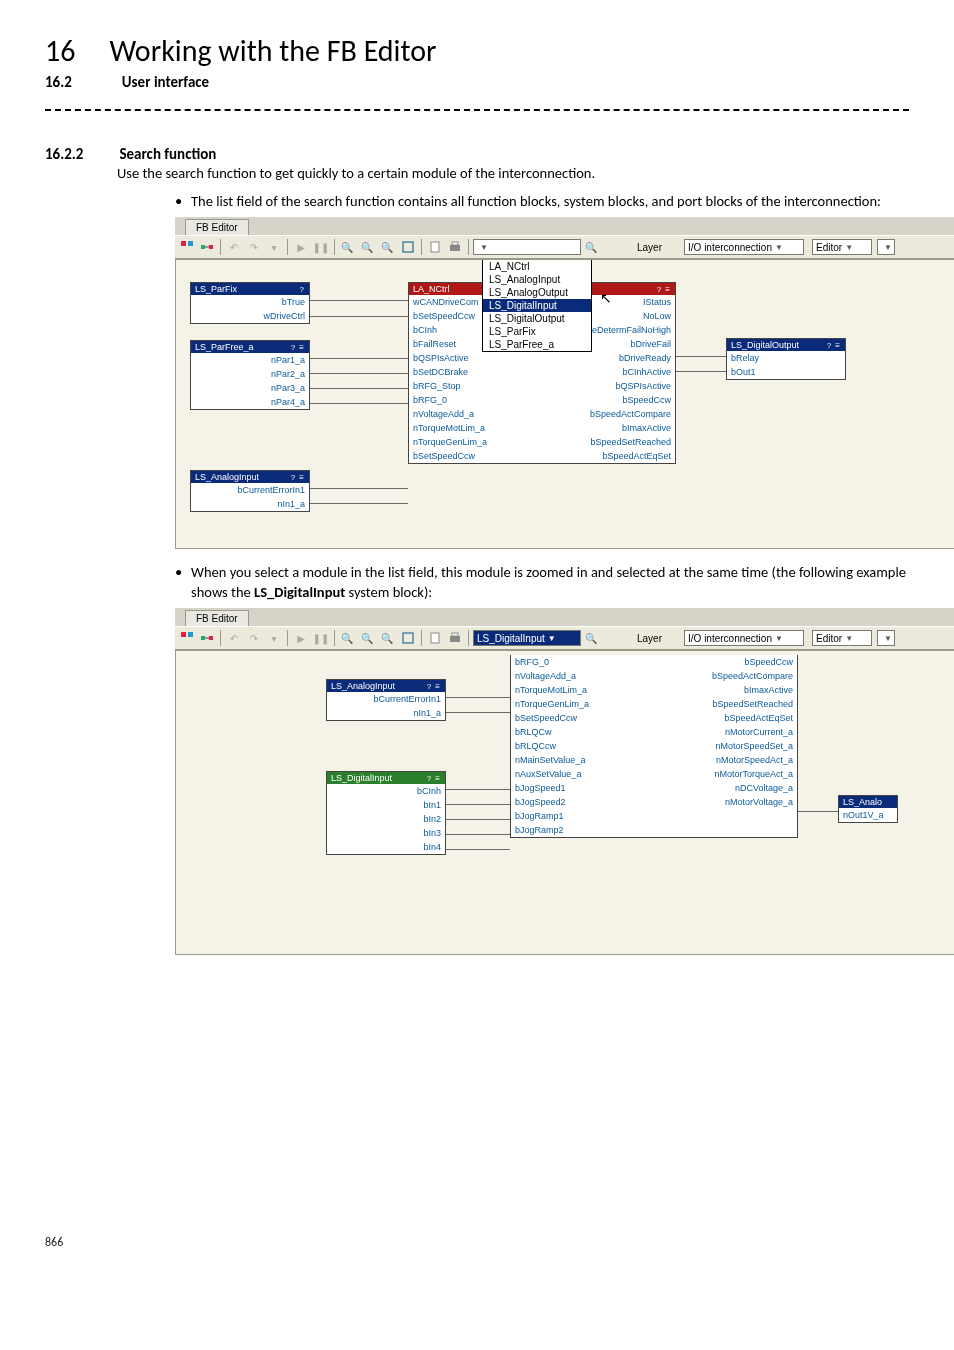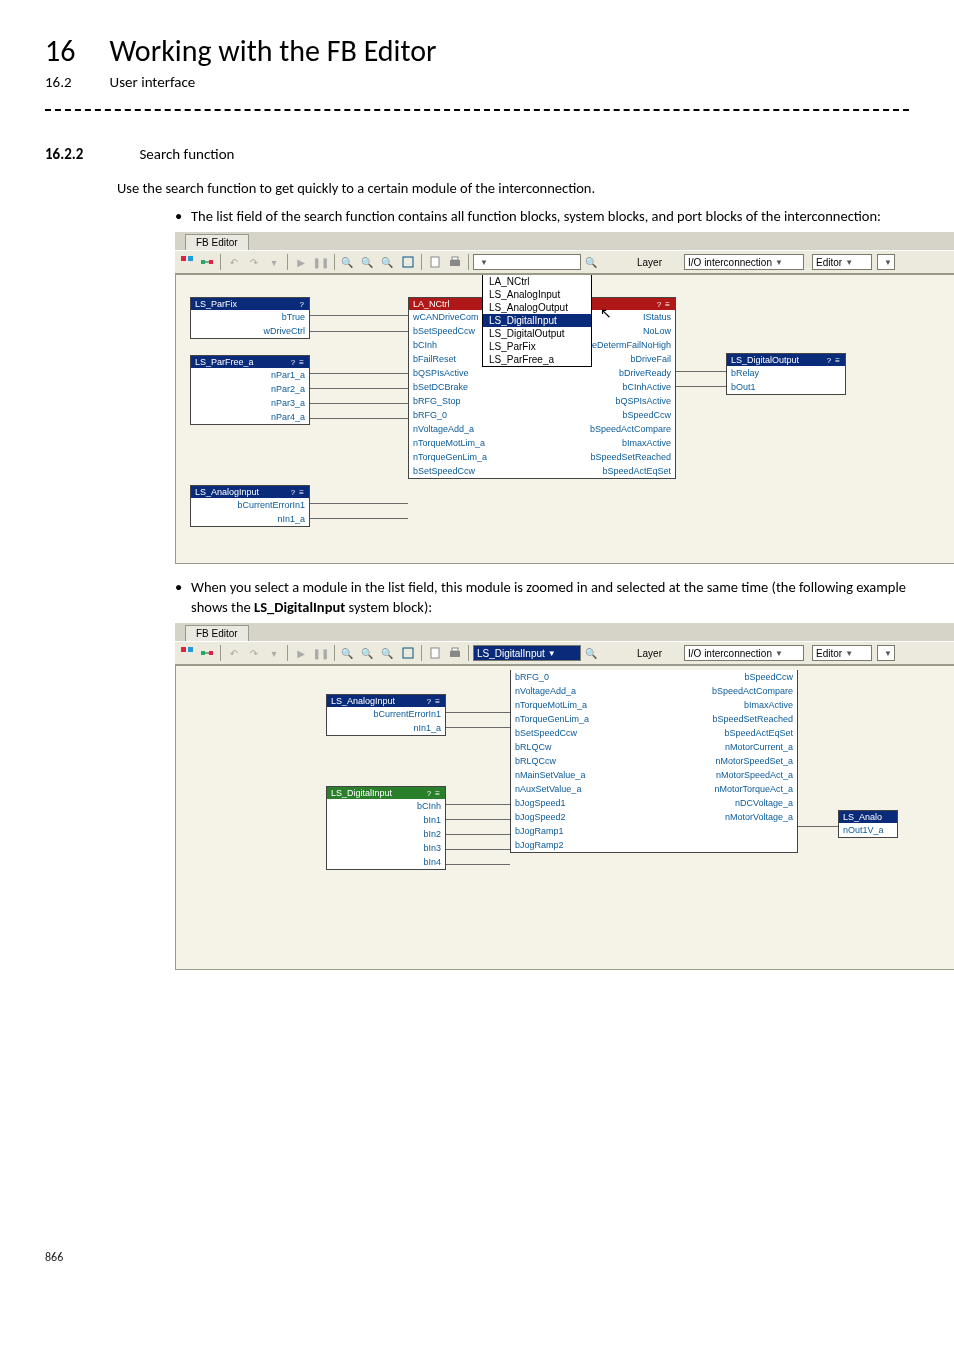--- a/index.html
+++ b/index.html
@@ -13,7 +13,7 @@
   .chapter-line { display: flex; align-items: baseline; gap: 34px; margin-bottom: 4px; }
   .chapter-num { font-size: 30px; font-weight: 400; }
   .chapter-title { font-size: 30px; font-weight: 400; }
-  .section-line { display: flex; align-items: baseline; gap: 38px; margin-bottom: 10px; font-size: 15px; }
+  .section-line { display: flex; align-items: baseline; gap: 50px; margin-bottom: 10px; font-size: 15px; font-weight: bold; }
   .section-num { }
   .section-title { }
   .dashed-sep {

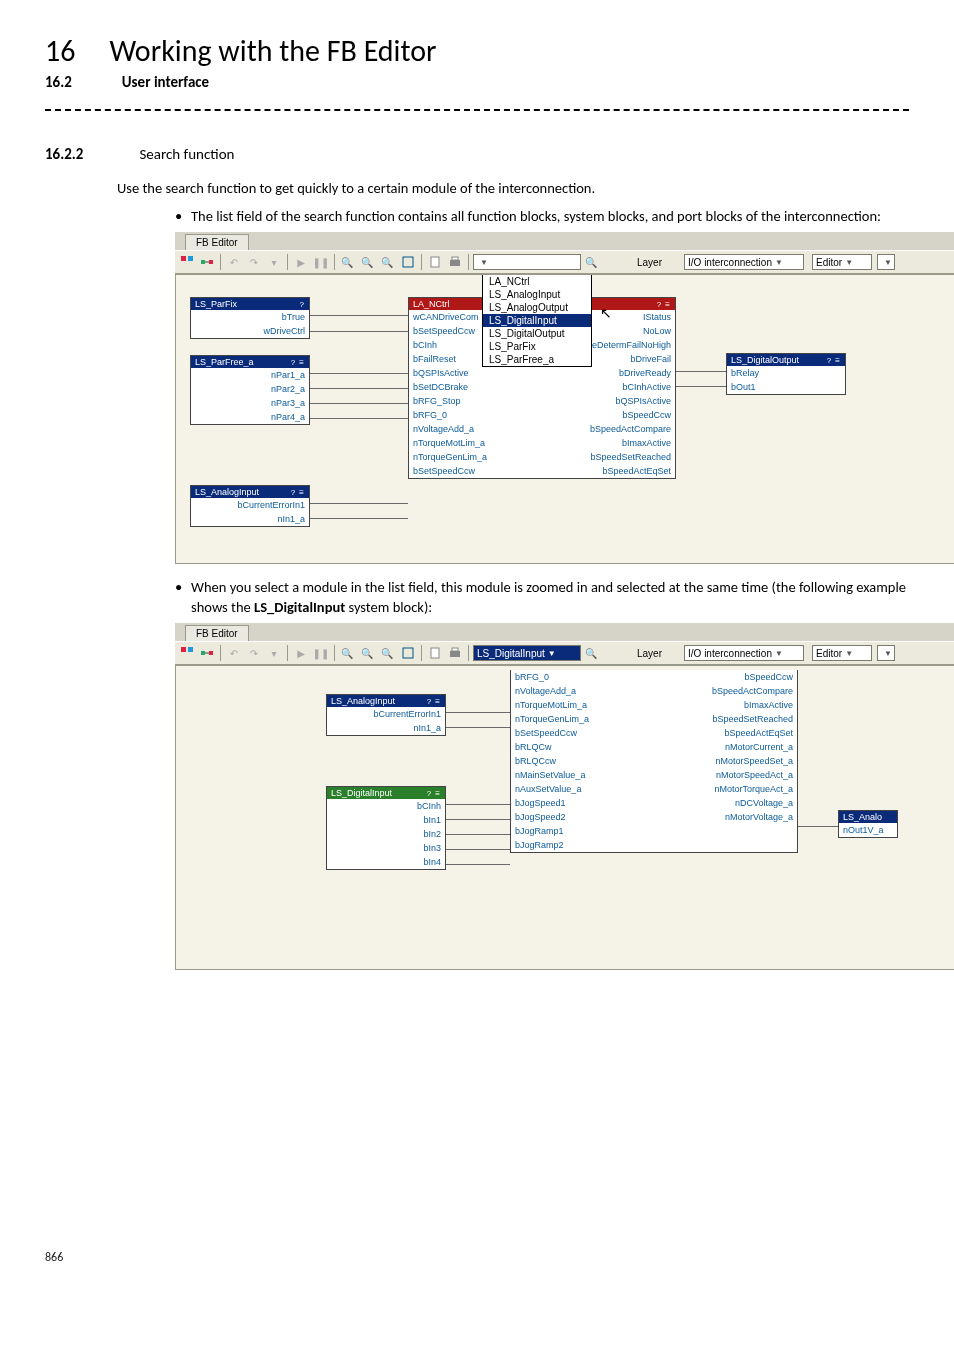--- a/index.html
+++ b/index.html
@@ -22,7 +22,7 @@
     margin: 18px 0 34px 0;
     letter-spacing: 4px;
   }
-  .subsection-line { display: flex; align-items: flex-end; gap: 56px; margin-bottom: 16px; }
+  .subsection-line { display: flex; align-items: flex-end; gap: 36px; margin-bottom: 1px; }
   .subsection-num { font-size: 15px; font-weight: 700; }
   .subsection-title { font-size: 15px; font-weight: 400; }
   .body-text { font-size: 14.5px; margin-left: 72px; margin-bottom: 8px; line-height: 1.35; }

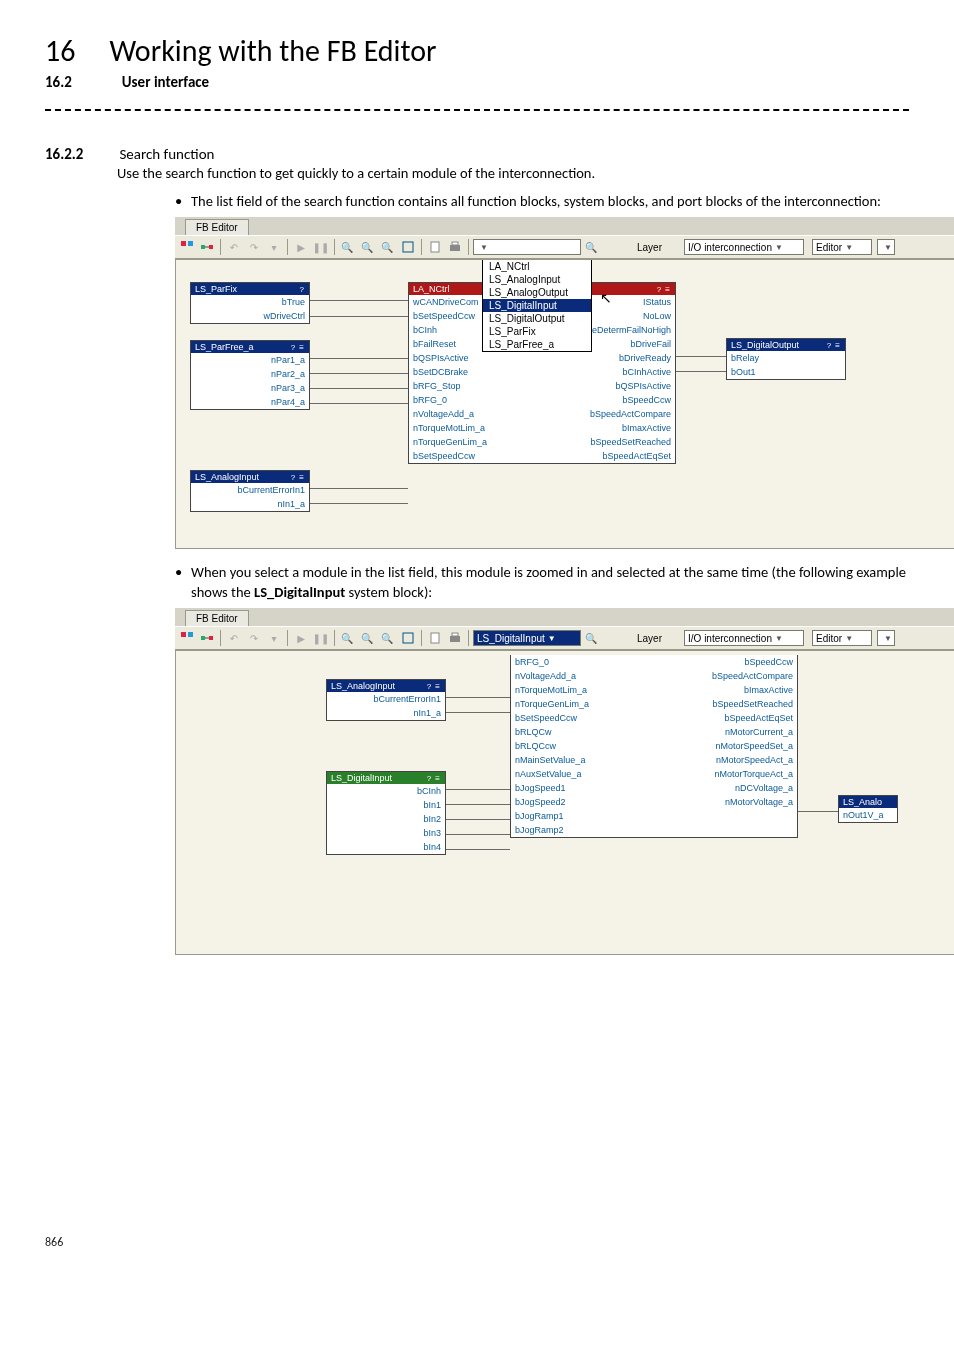--- a/index.html
+++ b/index.html
@@ -24,7 +24,7 @@
   }
   .subsection-line { display: flex; align-items: flex-end; gap: 36px; margin-bottom: 1px; }
   .subsection-num { font-size: 15px; font-weight: 700; }
-  .subsection-title { font-size: 15px; font-weight: 400; }
+  .subsection-title { font-size: 15px; font-weight: 700; }
   .body-text { font-size: 14.5px; margin-left: 72px; margin-bottom: 8px; line-height: 1.35; }
   .bullet { display: flex; margin-left: 130px; font-size: 14.5px; margin-bottom: 6px; line-height: 1.35; }
   .bullet .dot { width: 16px; flex-shrink: 0; }

